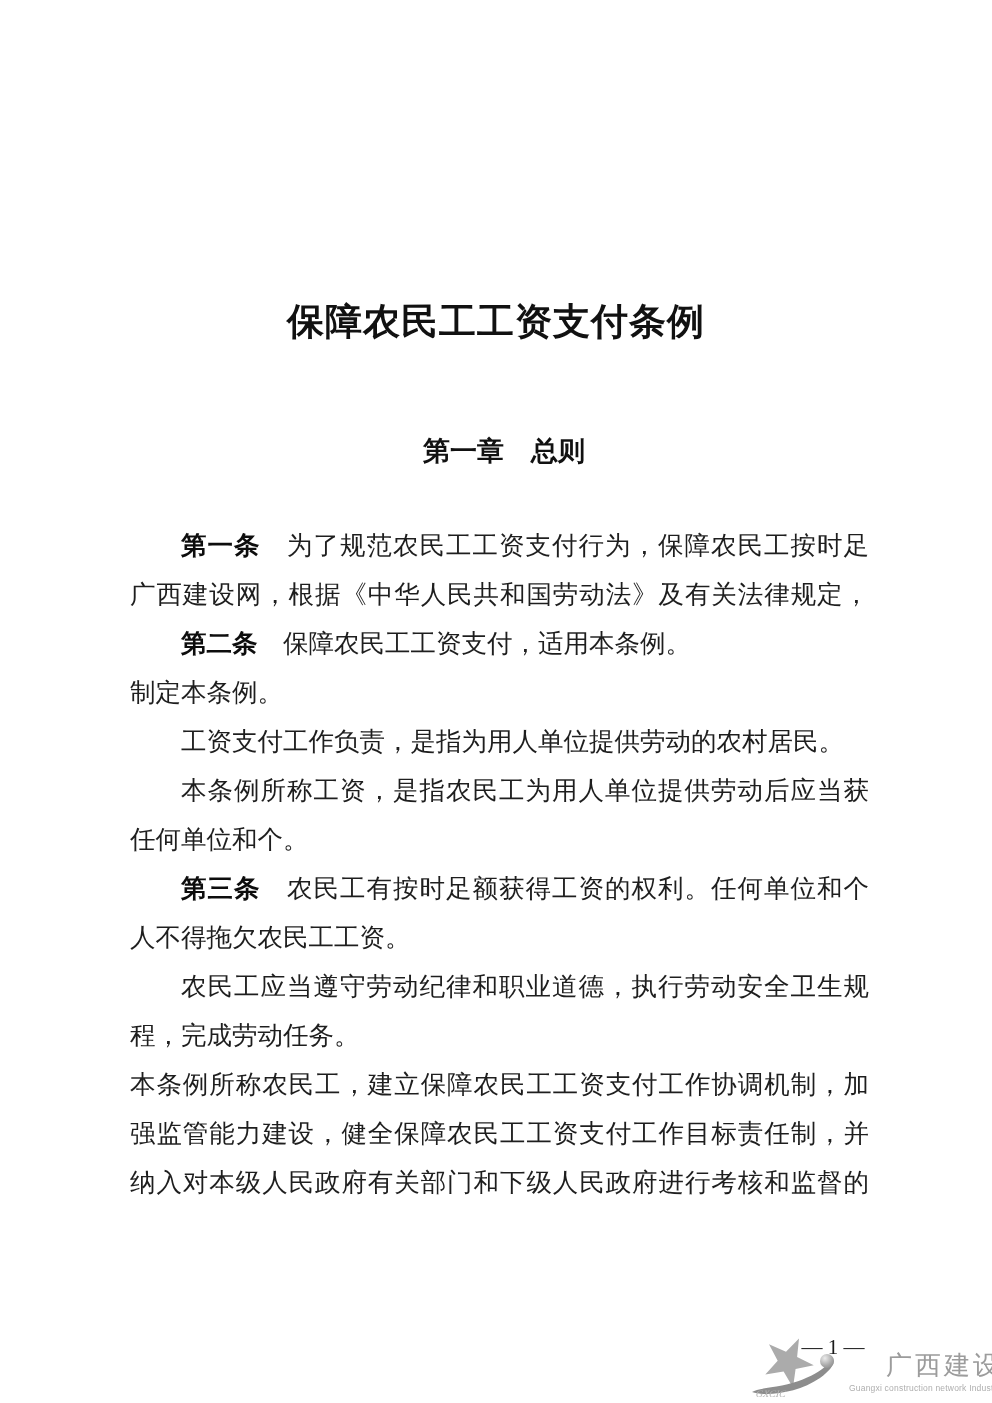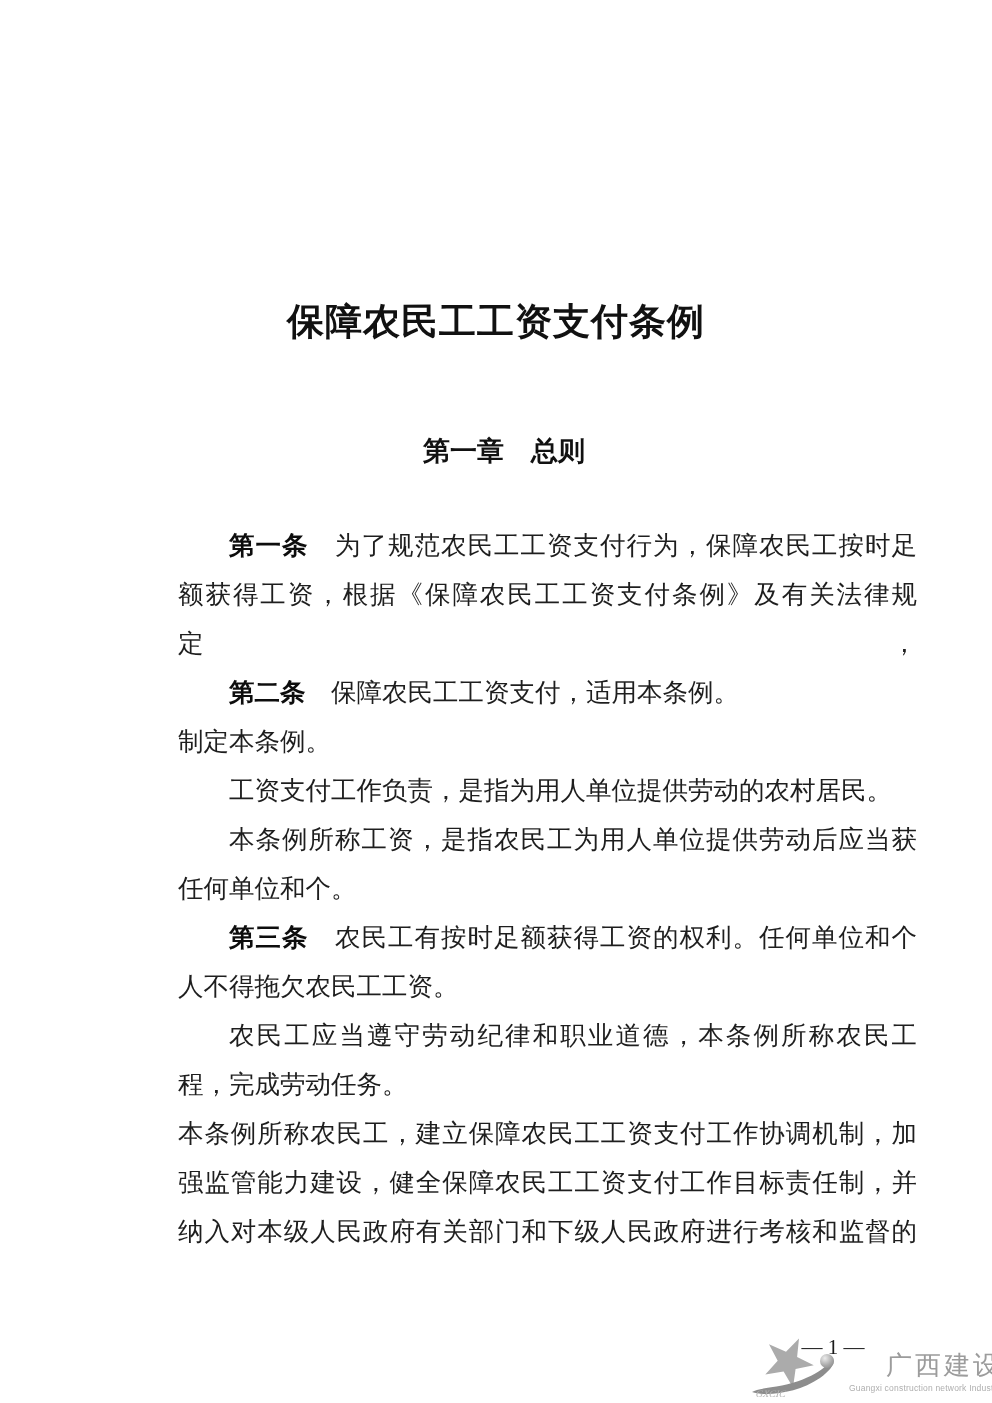--- a/index.html
+++ b/index.html
@@ -49,7 +49,7 @@
     line-height: 49px;
     color: #1e1e1e;
   }
-  .ln { width: 739px; margin-left: 48px; }
+  .ln { width: 739px; }
   .ind { text-indent: 51px; }
   .just {
     text-align: justify;

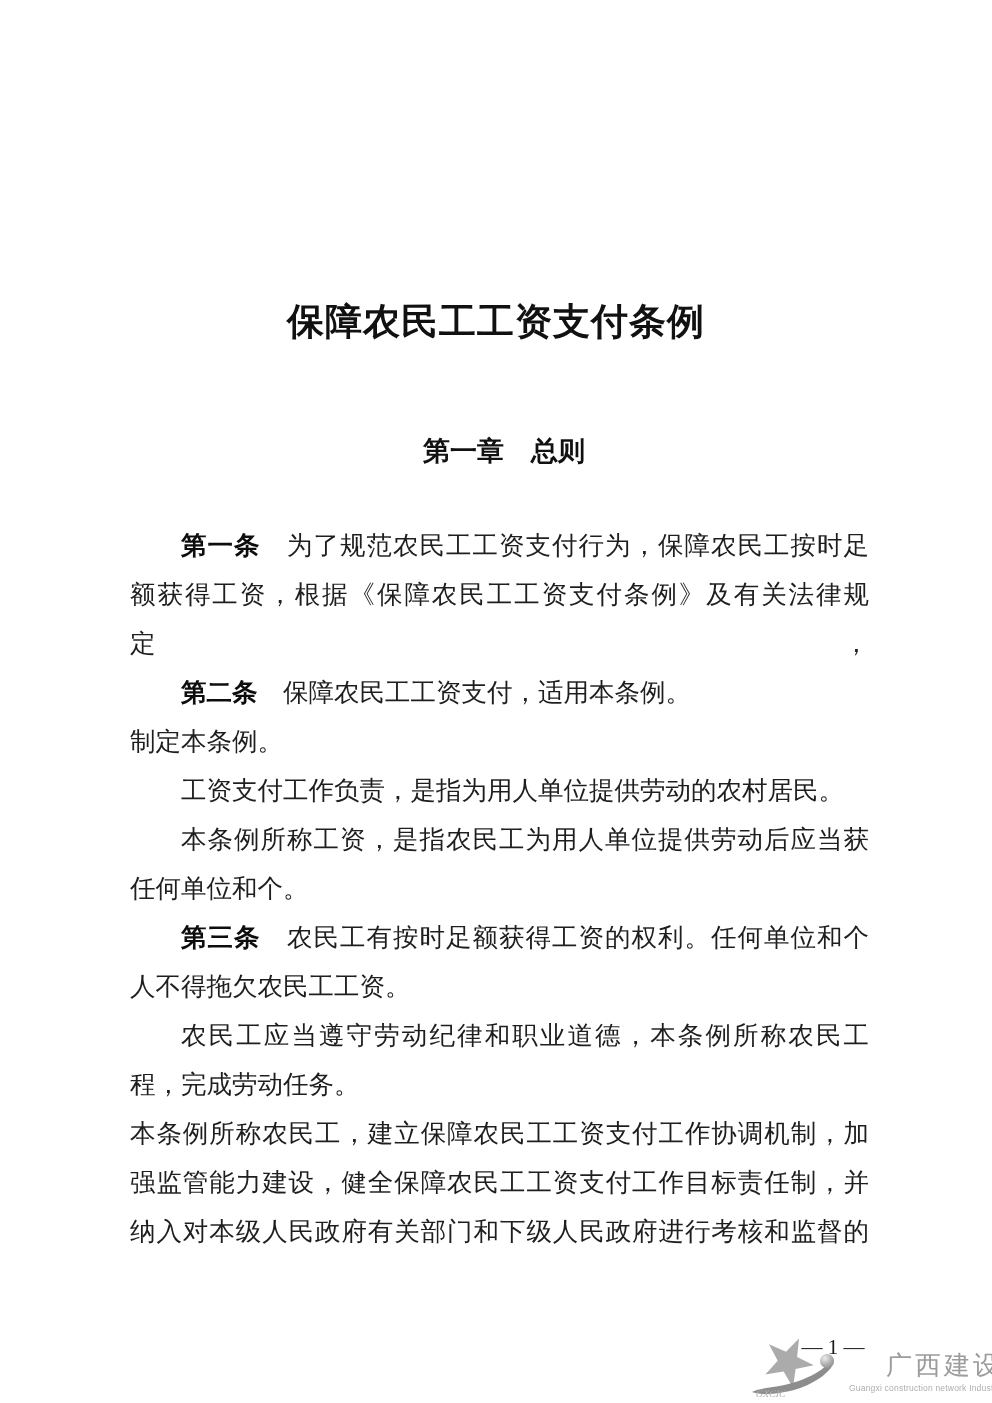--- a/index.html
+++ b/index.html
@@ -128,7 +128,7 @@
 
   <div class="body-text">
     <div class="ln ind just"><span class="art">第一条</span><span>　为了规范农民工工资支付行为，保障农民工按时足</span></div>
-    <div class="ln just"><span>额获得工资，根据《保障农民工工资支付条例》及有关法律规定，</span></div>
+    <div class="ln just"><span>广西建设网，根据《中华人民共和国劳动法》及有关法律规定，</span></div>
     <div class="ln ind"><span class="art">第二条</span><span>　保障农民工工资支付，适用本条例。</span></div>
     <div class="ln"><span>制定本条例。</span></div>
     <div class="ln ind"><span>工资支付工作负责，是指为用人单位提供劳动的农村居民。</span></div>

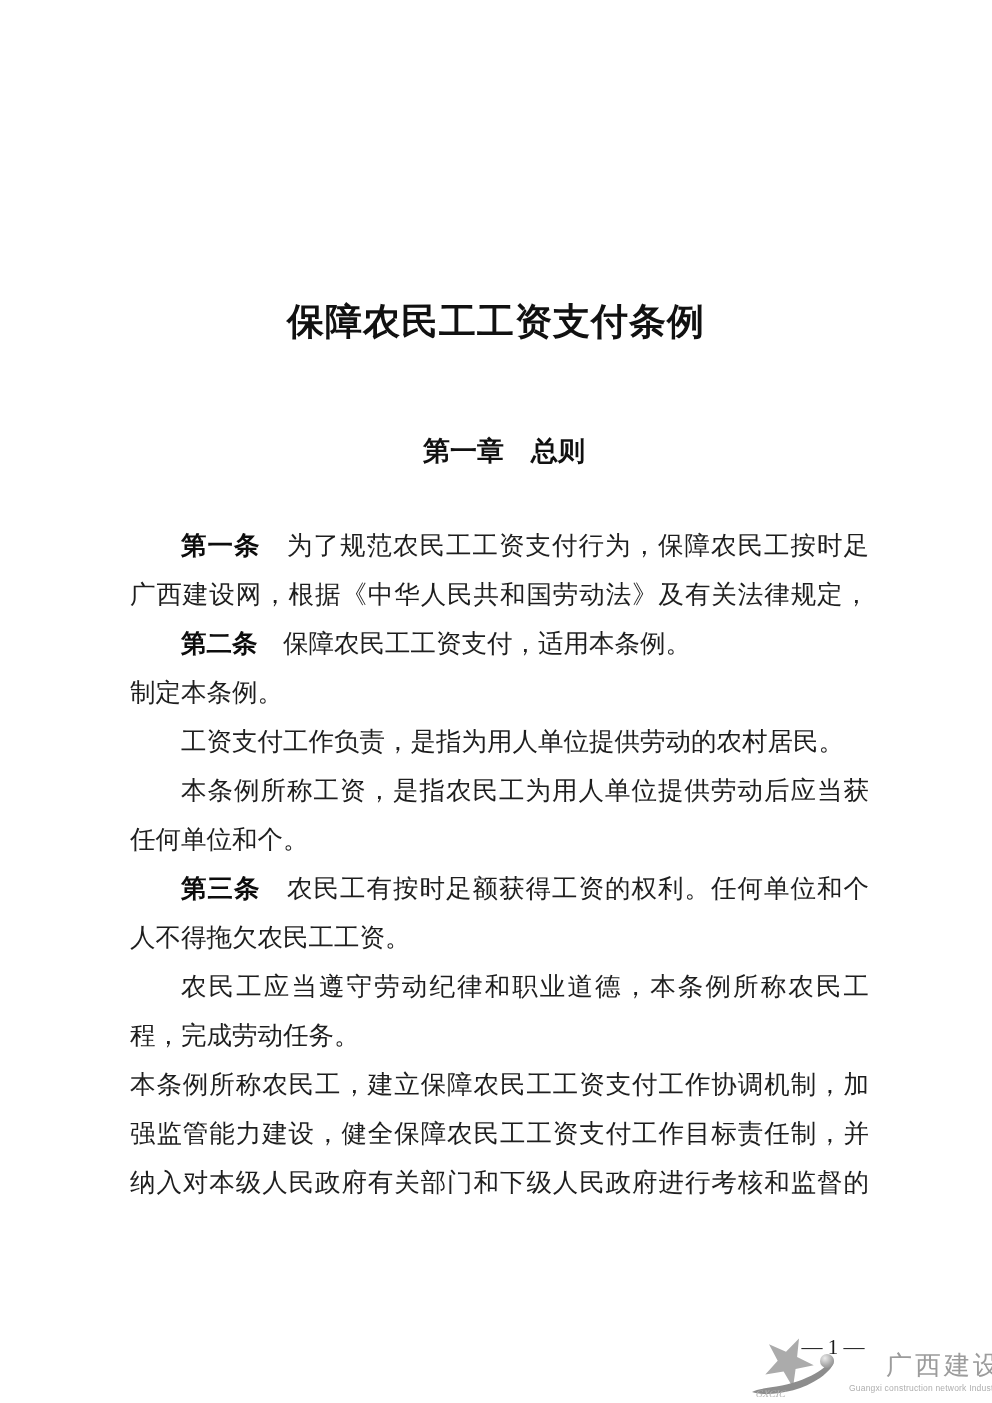--- a/index.html
+++ b/index.html
@@ -136,7 +136,7 @@
     <div class="ln"><span>任何单位和个。</span></div>
     <div class="ln ind just"><span class="art">第三条</span><span>　农民工有按时足额获得工资的权利。任何单位和个</span></div>
     <div class="ln"><span>人不得拖欠农民工工资。</span></div>
-    <div class="ln ind just"><span>农民工应当遵守劳动纪律和职业道德，本条例所称农民工</span></div>
+    <div class="ln ind just"><span>农民工应当遵守劳动纪律和职业道德，执行劳动安全卫生规</span></div>
     <div class="ln"><span>程，完成劳动任务。</span></div>
     <div class="ln just"><span>本条例所称农民工，建立保障农民工工资支付工作协调机制，加</span></div>
     <div class="ln just"><span>强监管能力建设，健全保障农民工工资支付工作目标责任制，并</span></div>

